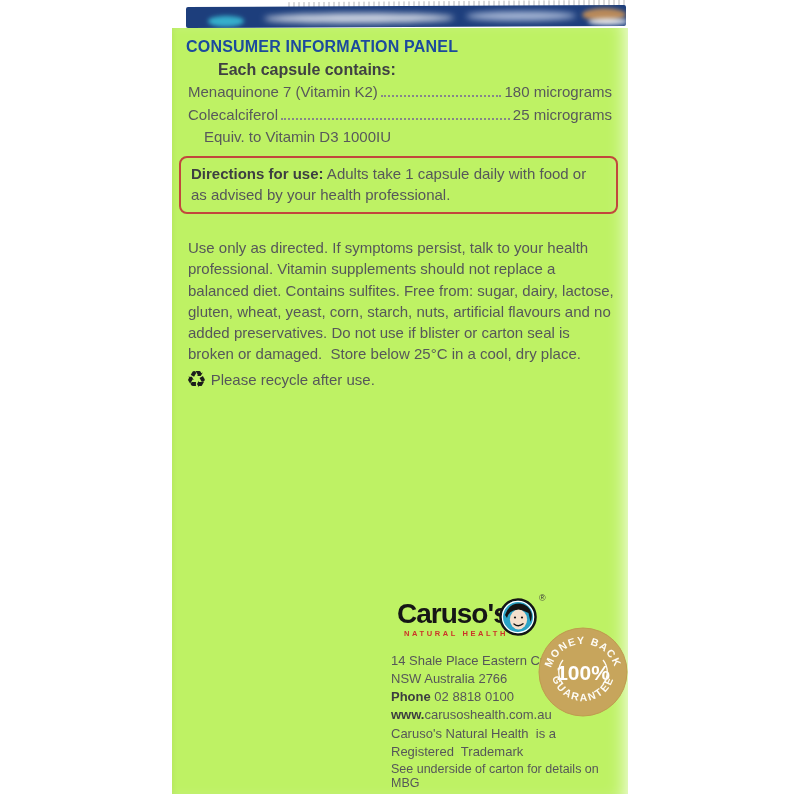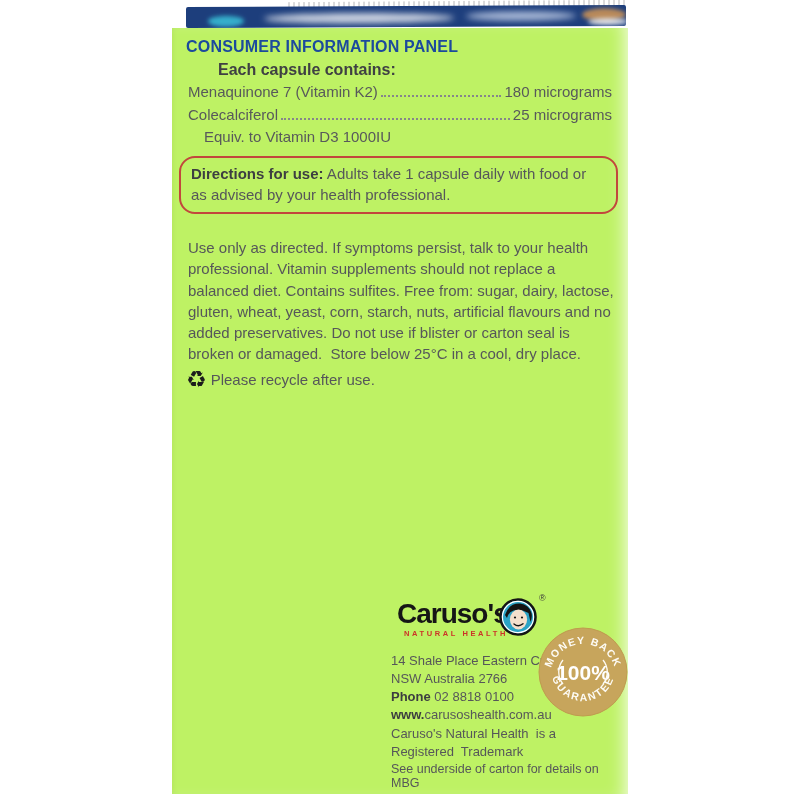--- a/index.html
+++ b/index.html
@@ -39,7 +39,7 @@
   .ing-2{top:78px;}
   .equiv{left:32px;top:100px;font-size:15px;color:#58595b;}
 
-  .directions-box{left:7px;top:128px;width:415px;border:2px solid #c2473c;border-radius:16px;
+  .directions-box{left:7px;top:128px;width:415px;border:2px solid #c2473c;border-radius:8px;
     padding:5px 10px 7px 10px;font-size:15px;line-height:21px;color:#56575a;}
   .directions-box b{color:#3d3e41;}
 

